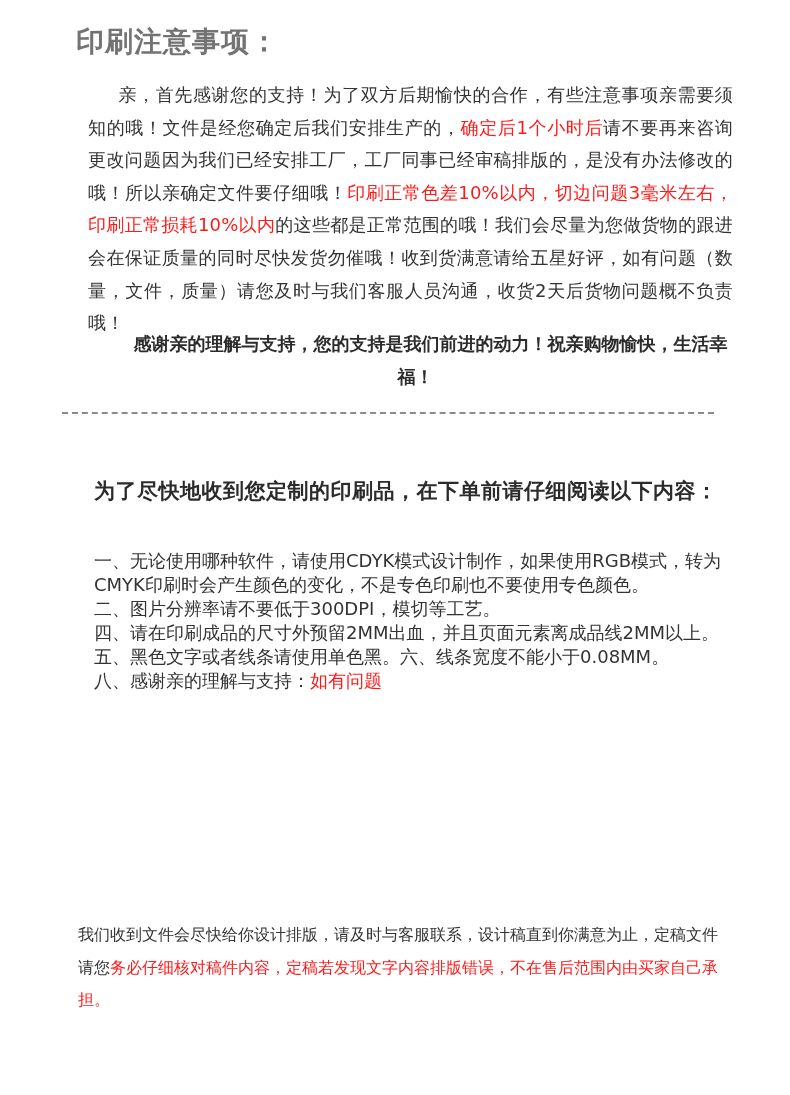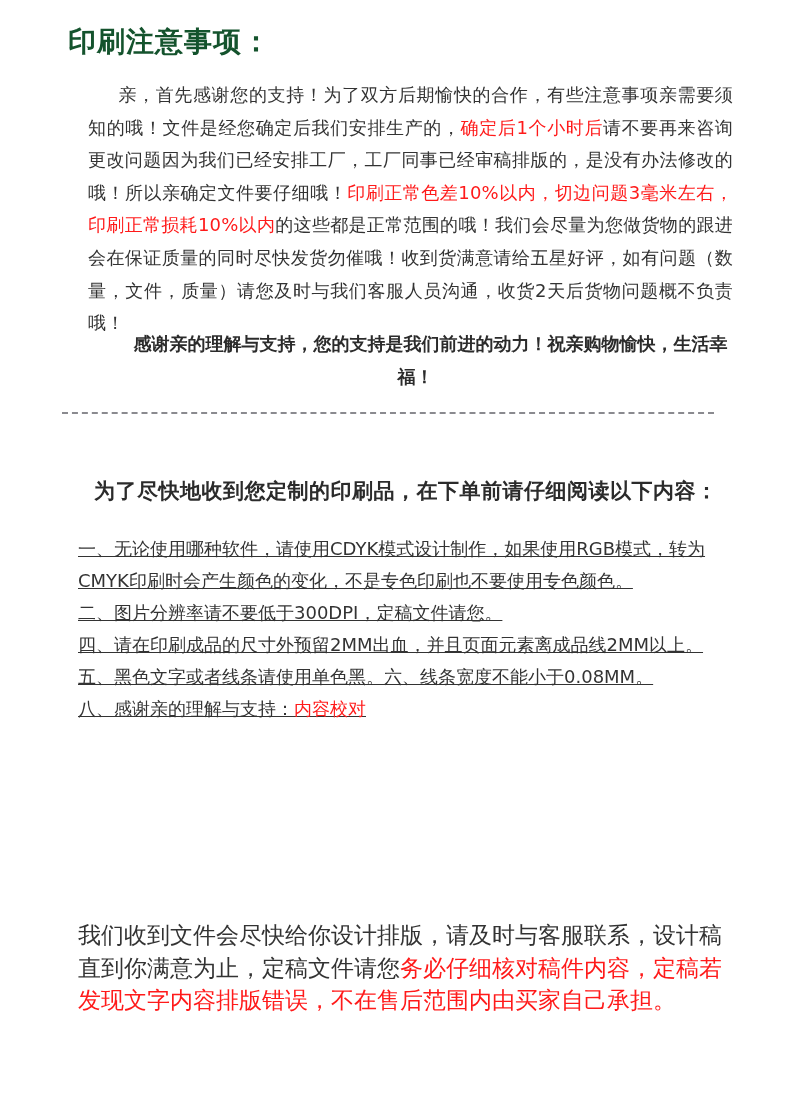--- a/index.html
+++ b/index.html
@@ -9,8 +9,8 @@
       color: #333333;
     }
     .title {
-      position: absolute; left: 68px; top: 22px;
-      font-size: 28px; font-weight: bold; color: #14532d; letter-spacing: 1px;
+      position: absolute; left: 76px; top: 22px;
+      font-size: 28px; font-weight: bold; color: #737373; letter-spacing: 1px;
       line-height: 40px; margin: 0;
     }
     .para1 {

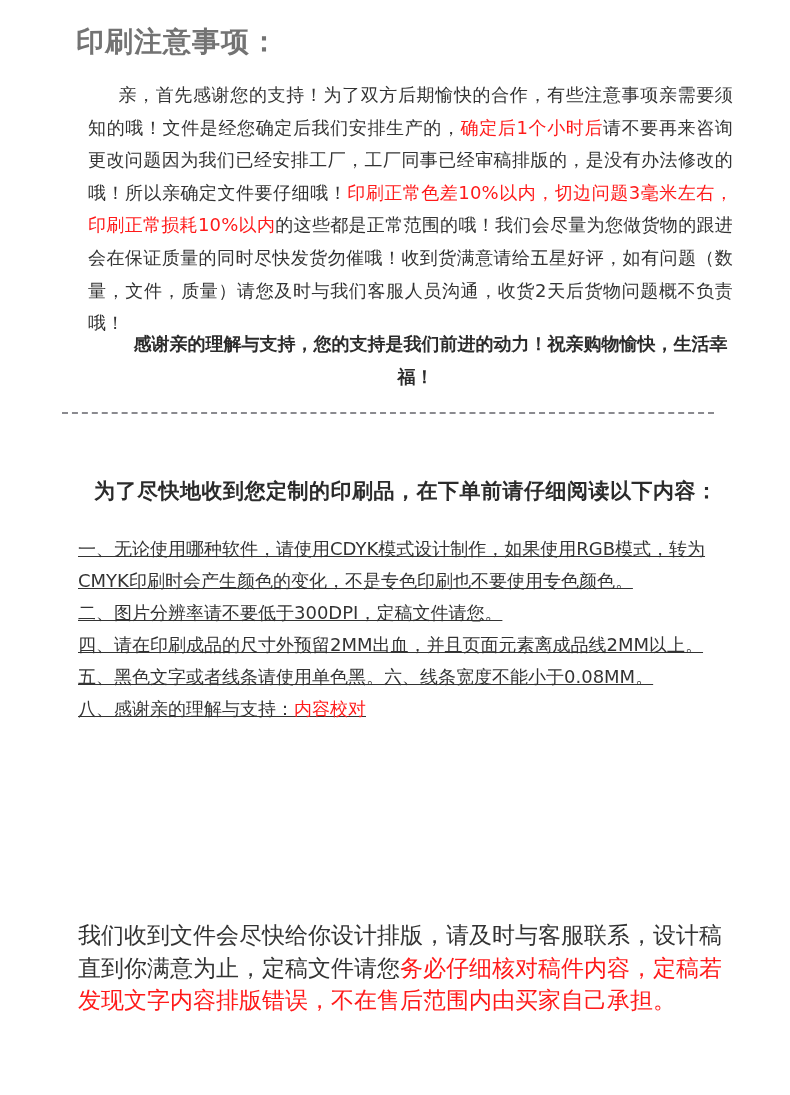--- a/index.html
+++ b/index.html
@@ -35,8 +35,8 @@
     }
     .list {
       position: absolute; left: 78px; top: 533px; width: 645px;
-      margin: 0; padding: 0; list-style: none;
-      font-size: 18px; line-height: 32px; text-decoration: underline;
+      margin: 16px; padding: 0; list-style: none;
+      font-size: 18px; line-height: 24px;
     }
     .list li { margin: 0; padding: 0; }
     .final {

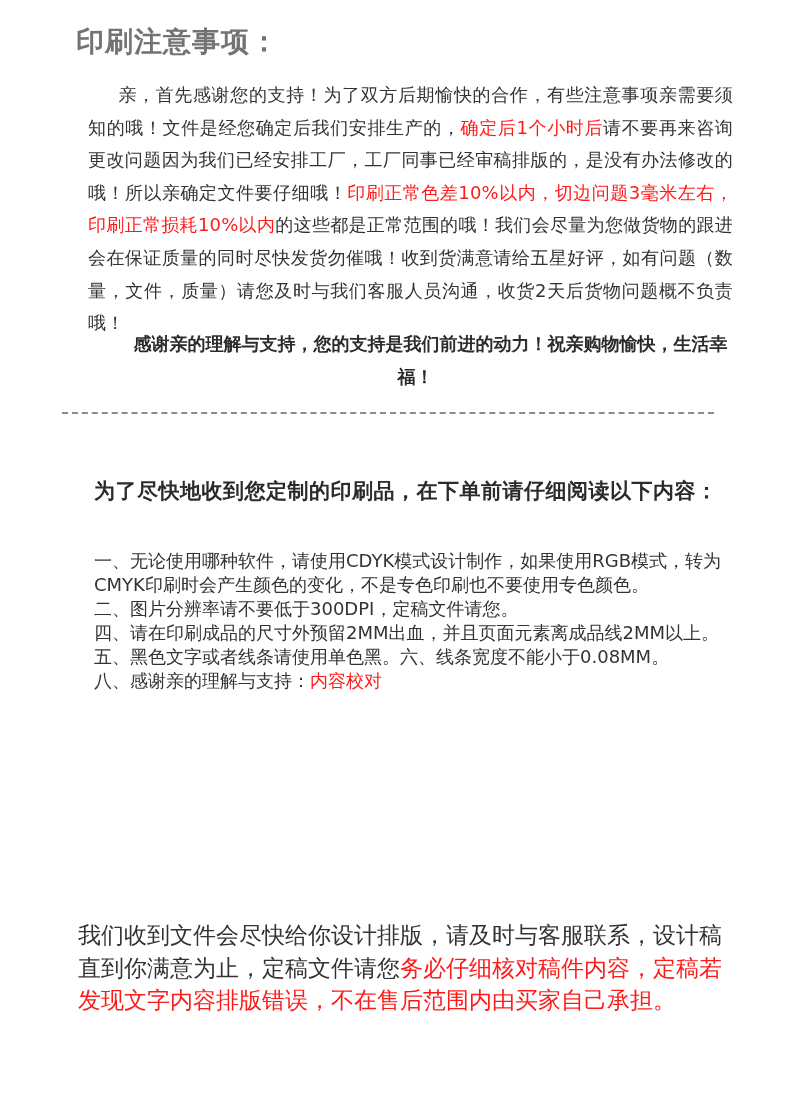--- a/index.html
+++ b/index.html
@@ -59,7 +59,7 @@
 
 <ul class="list">
   <li><span>一、无论使用哪种软件，请使用CDYK模式设计制作，如果使用RGB模式，转为CMYK印刷时会产生颜色的变化，不是专色印刷也不要使用专色颜色。</span></li>
-  <li><span>二、图片分辨率请不要低于300DPI，定稿文件请您。</span></li>
+  <li><span>二、图片分辨率请不要低于300DPI，模切等工艺。</span></li>
   <li><span>四、请在印刷成品的尺寸外预留2MM出血，并且页面元素离成品线2MM以上。</span></li>
   <li><span>五、黑色文字或者线条请使用单色黑。六、线条宽度不能小于0.08MM。</span></li>
   <li><span>八、感谢亲的理解与支持：</span><span class="red">内容校对</span></li>

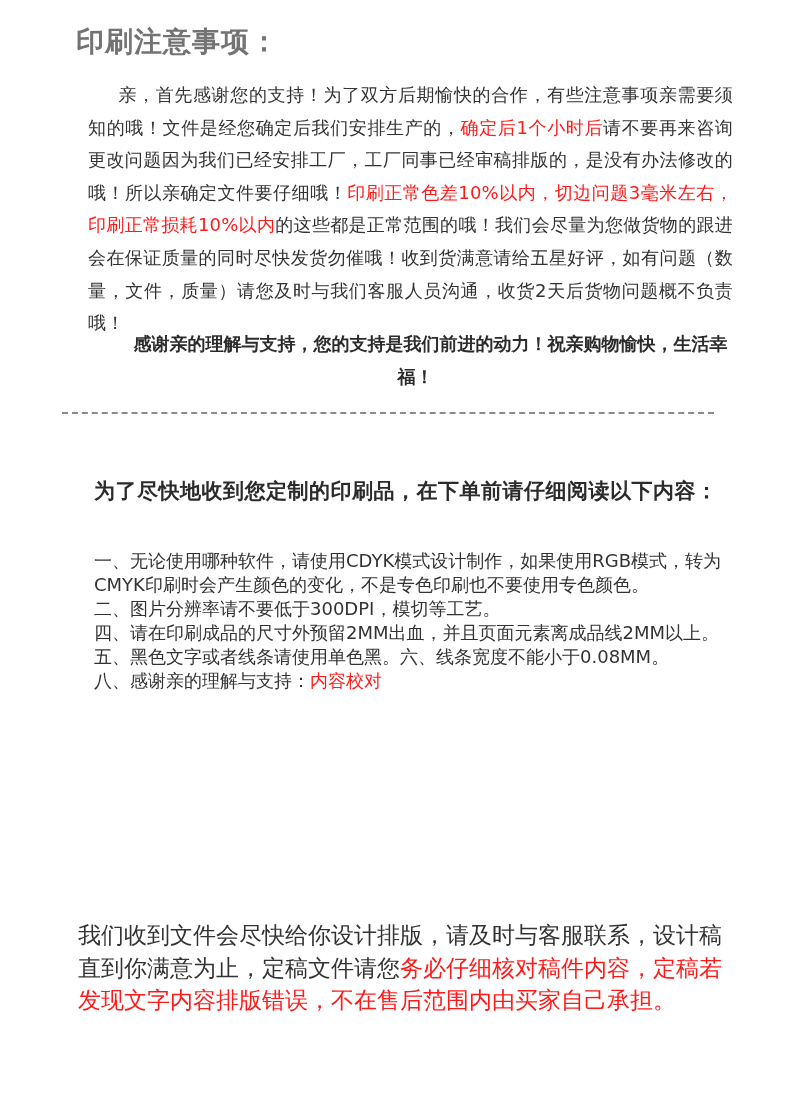--- a/index.html
+++ b/index.html
@@ -62,7 +62,7 @@
   <li><span>二、图片分辨率请不要低于300DPI，模切等工艺。</span></li>
   <li><span>四、请在印刷成品的尺寸外预留2MM出血，并且页面元素离成品线2MM以上。</span></li>
   <li><span>五、黑色文字或者线条请使用单色黑。六、线条宽度不能小于0.08MM。</span></li>
-  <li><span>八、感谢亲的理解与支持：</span><span class="red">内容校对</span></li>
+  <li><span>八、感谢亲的理解与支持：</span><span class="red">如有问题</span></li>
 </ul>
 
 <p class="final"><span>我们收到文件会尽快给你设计排版，请及时与客服联系，设计稿直到你满意为止，定稿文件请您</span><span class="red">务必仔细核对稿件内容，定稿若发现文字内容排版错误，不在售后范围内由买家自己承担。</span></p>

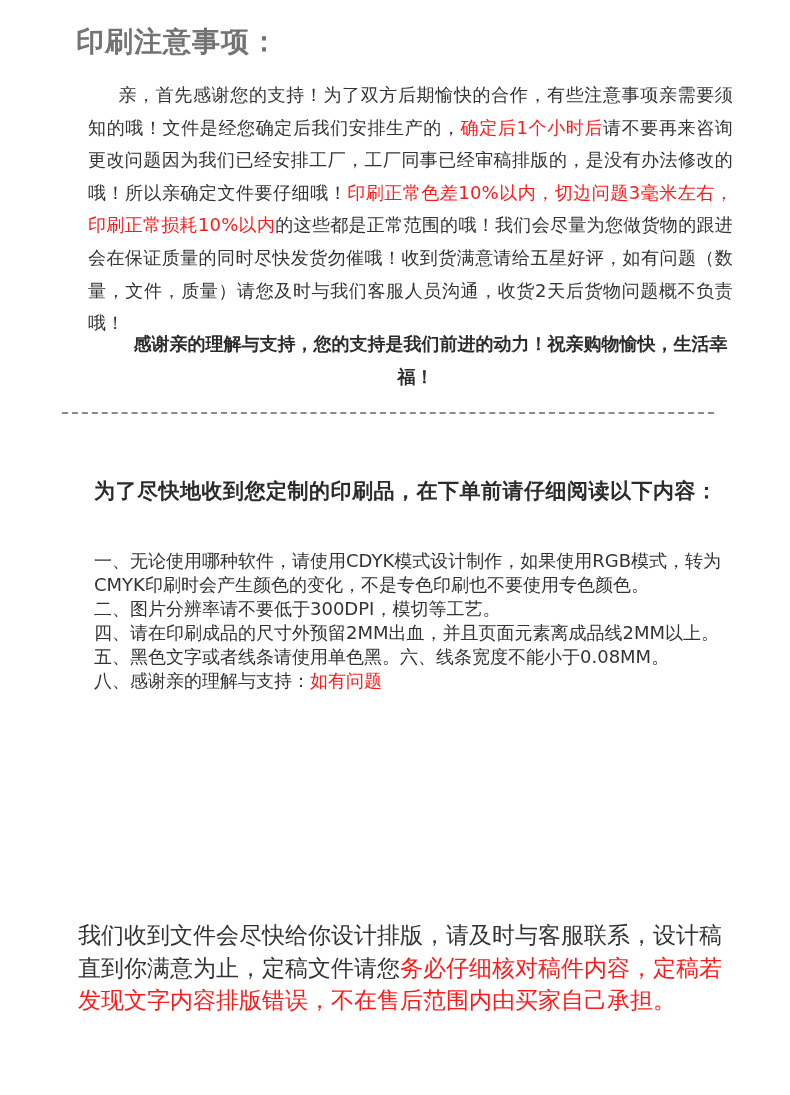--- a/index.html
+++ b/index.html
@@ -41,7 +41,7 @@
     .list li { margin: 0; padding: 0; }
     .final {
       position: absolute; left: 78px; top: 919px; width: 645px;
-      font-size: 23px; line-height: 32.5px; margin: 0;
+      font-size: 16px; line-height: 32.5px; margin: 0;
     }
   </style>
 </head>

